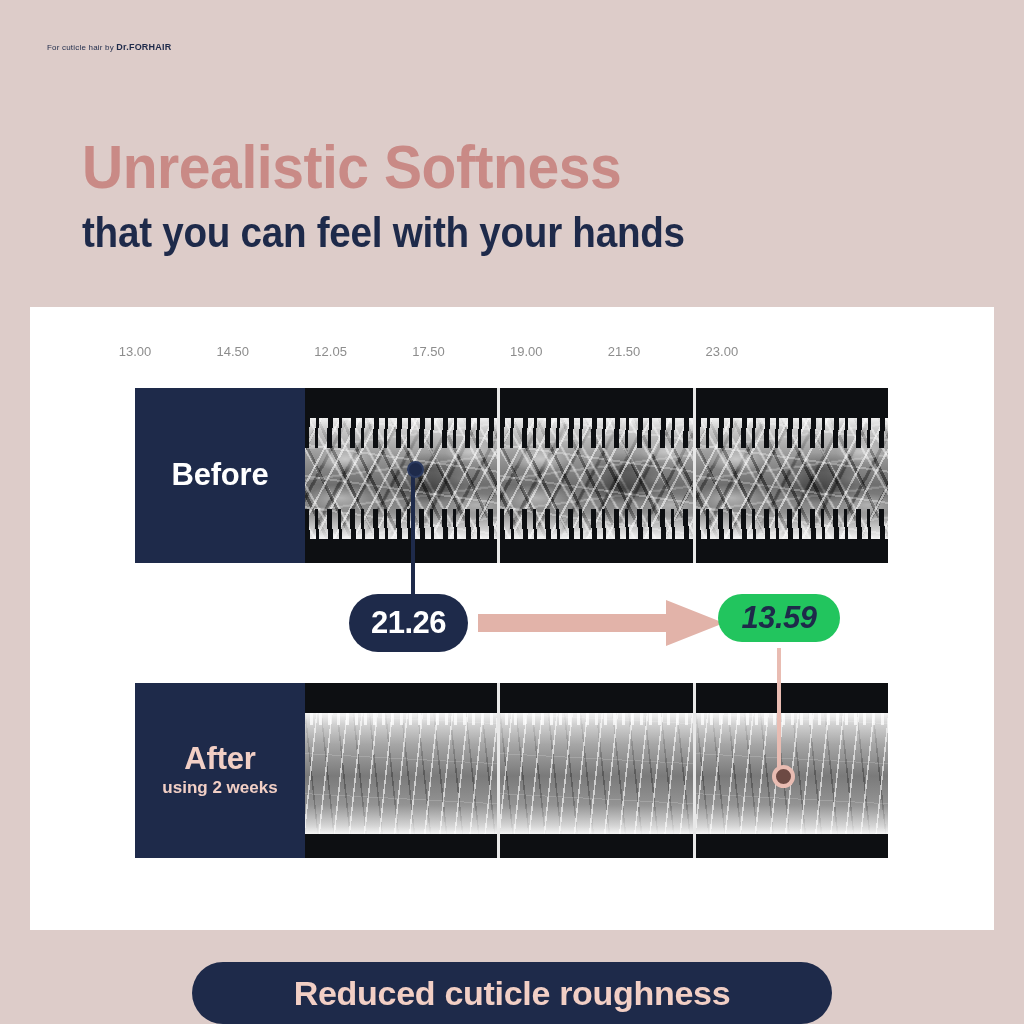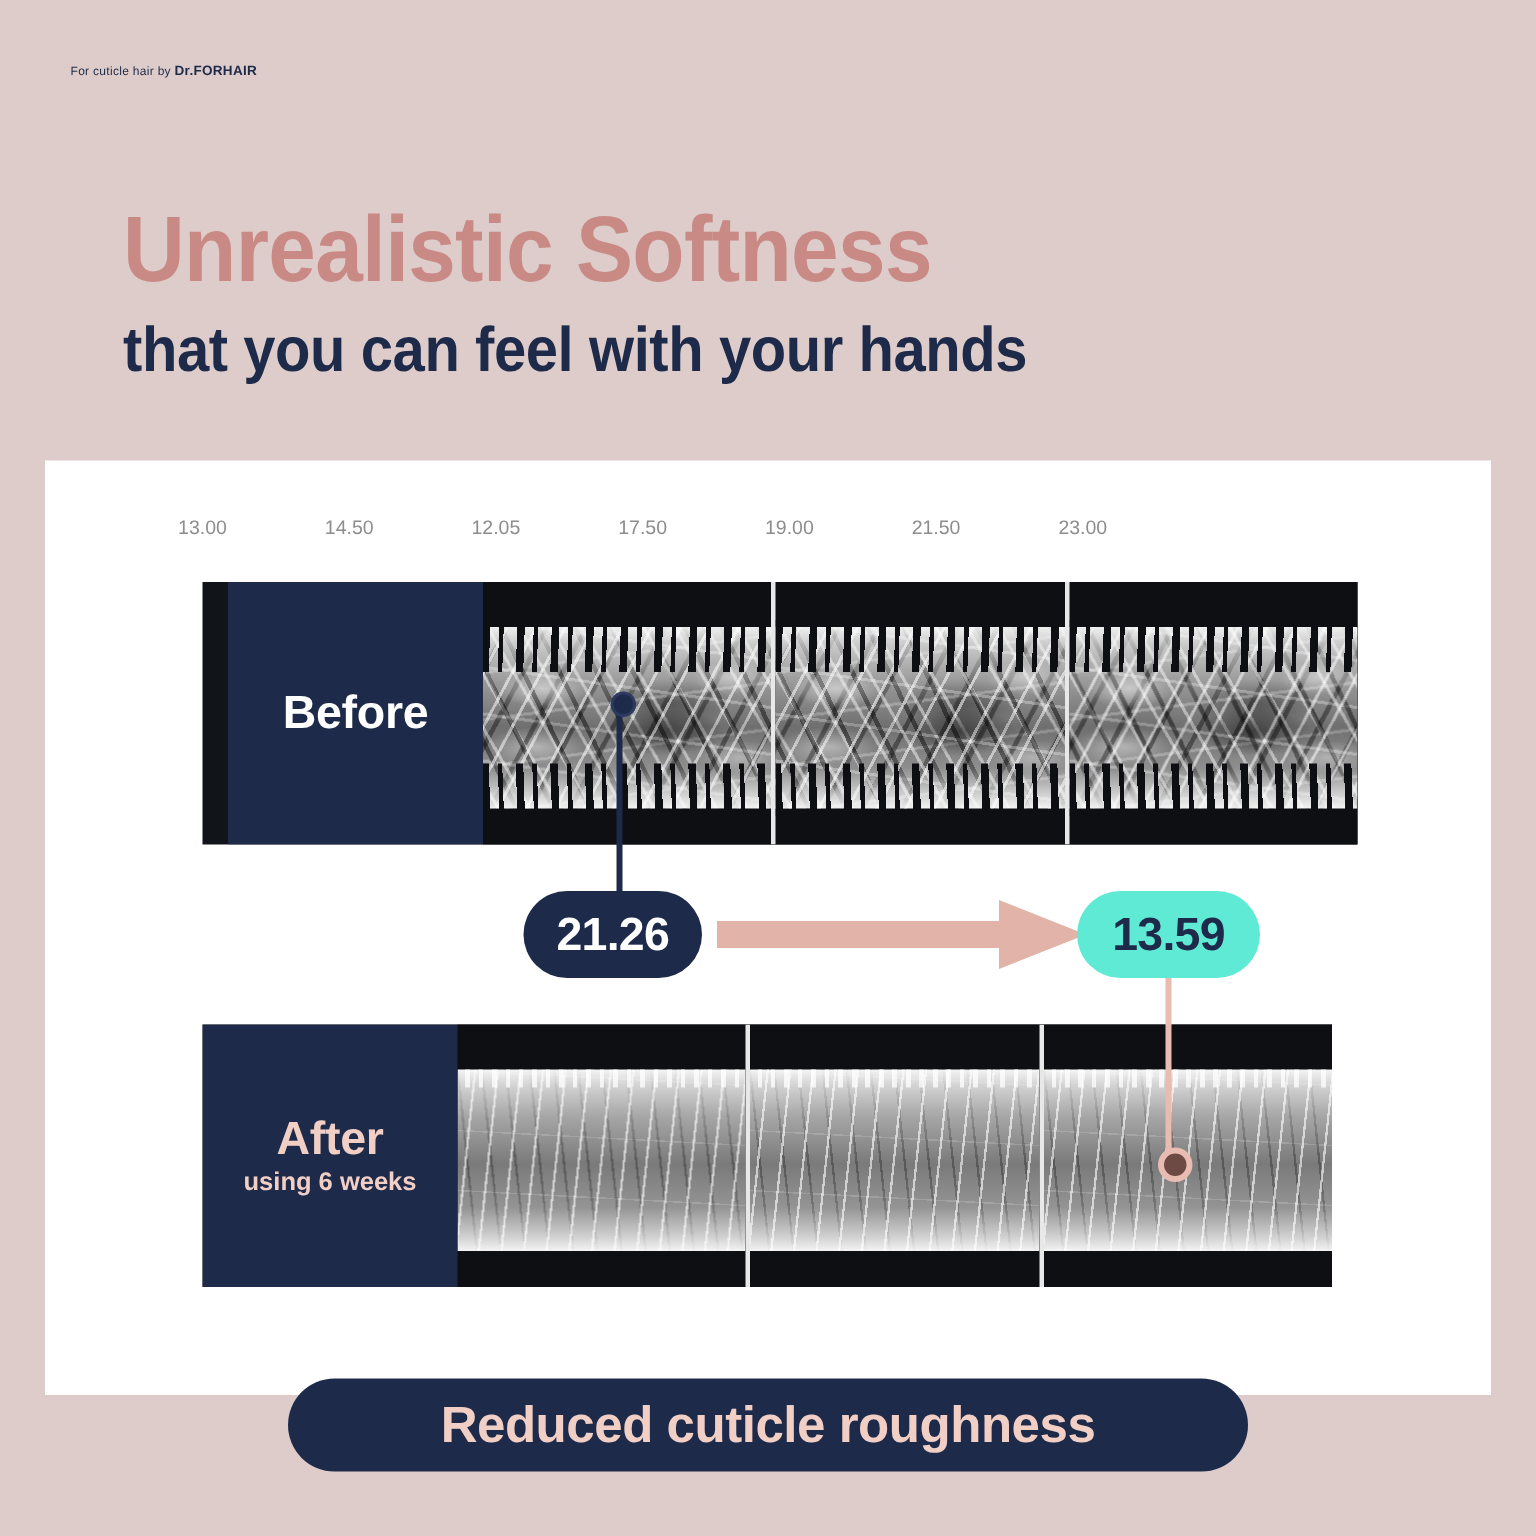--- a/index.html
+++ b/index.html
@@ -109,7 +109,7 @@
     background: #111418;
     overflow: hidden;
   }
-  #row-before { top: 81px; padding-left: 17px; }
+  #row-before { top: 81px; }
   #row-after  { top: 376px; }
 
   .row-label {

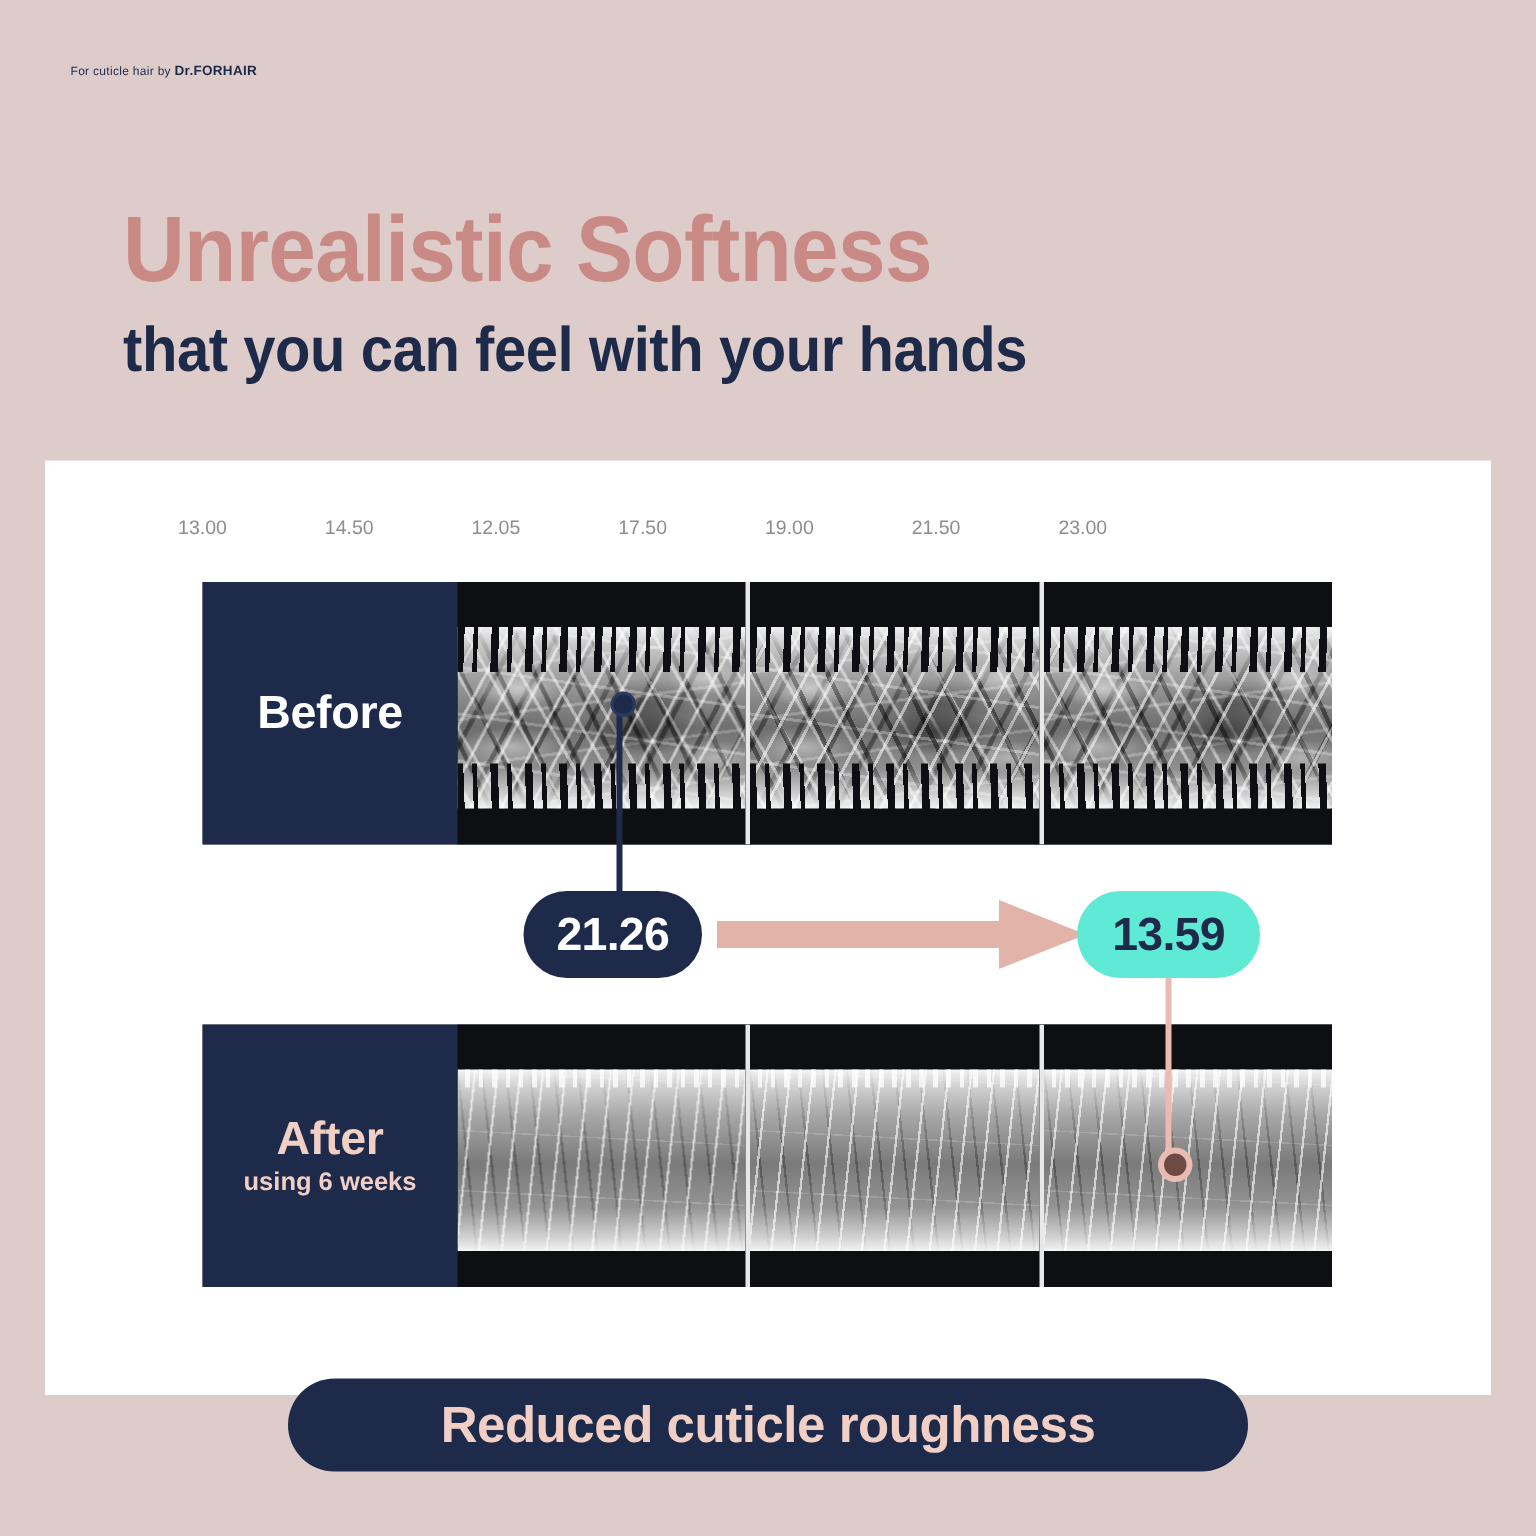--- a/index.html
+++ b/index.html
@@ -287,9 +287,9 @@
     left: 718px;
     top: 594px;
     width: 122px;
-    height: 58px;
+    height: 48px;
     border-radius: 29px;
-    background: #5eead4;
+    background: #22c55e;
     color: #1e2a4a;
     display: flex;
     align-items: center;
@@ -298,6 +298,7 @@
     font-weight: 700;
     letter-spacing: -0.5px;
     z-index: 7;
+    font-style: italic;
   }
   #change-arrow {
     position: absolute;

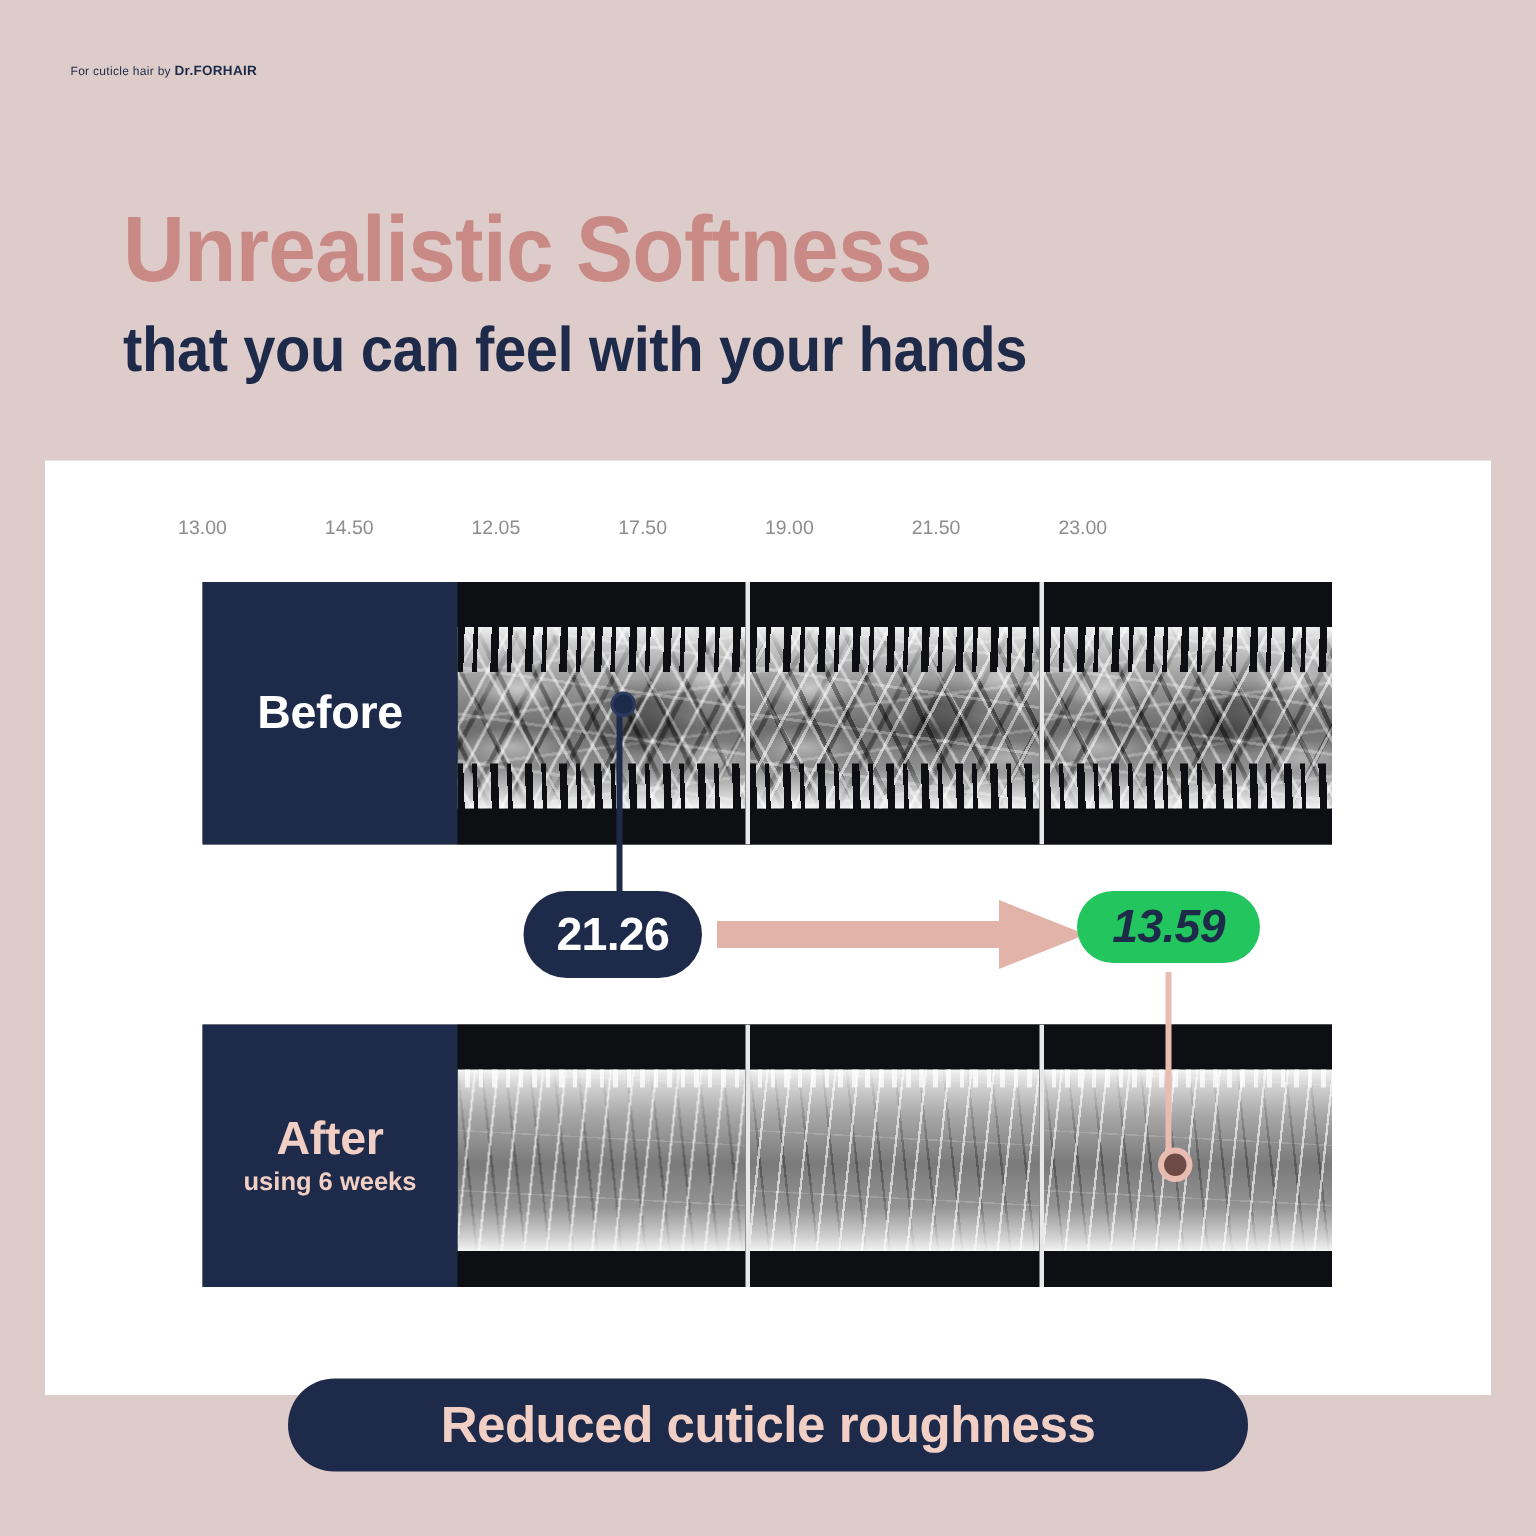--- a/index.html
+++ b/index.html
@@ -381,7 +381,7 @@
   <div class="compare-row" id="row-after">
     <div class="row-label">
       <div class="row-label-title">After</div>
-      <div class="row-label-sub">using 6 weeks</div>
+      <div class="row-label-sub">using 2 weeks</div>
     </div>
     <div class="sem-strip">
       <div class="sem-panel">

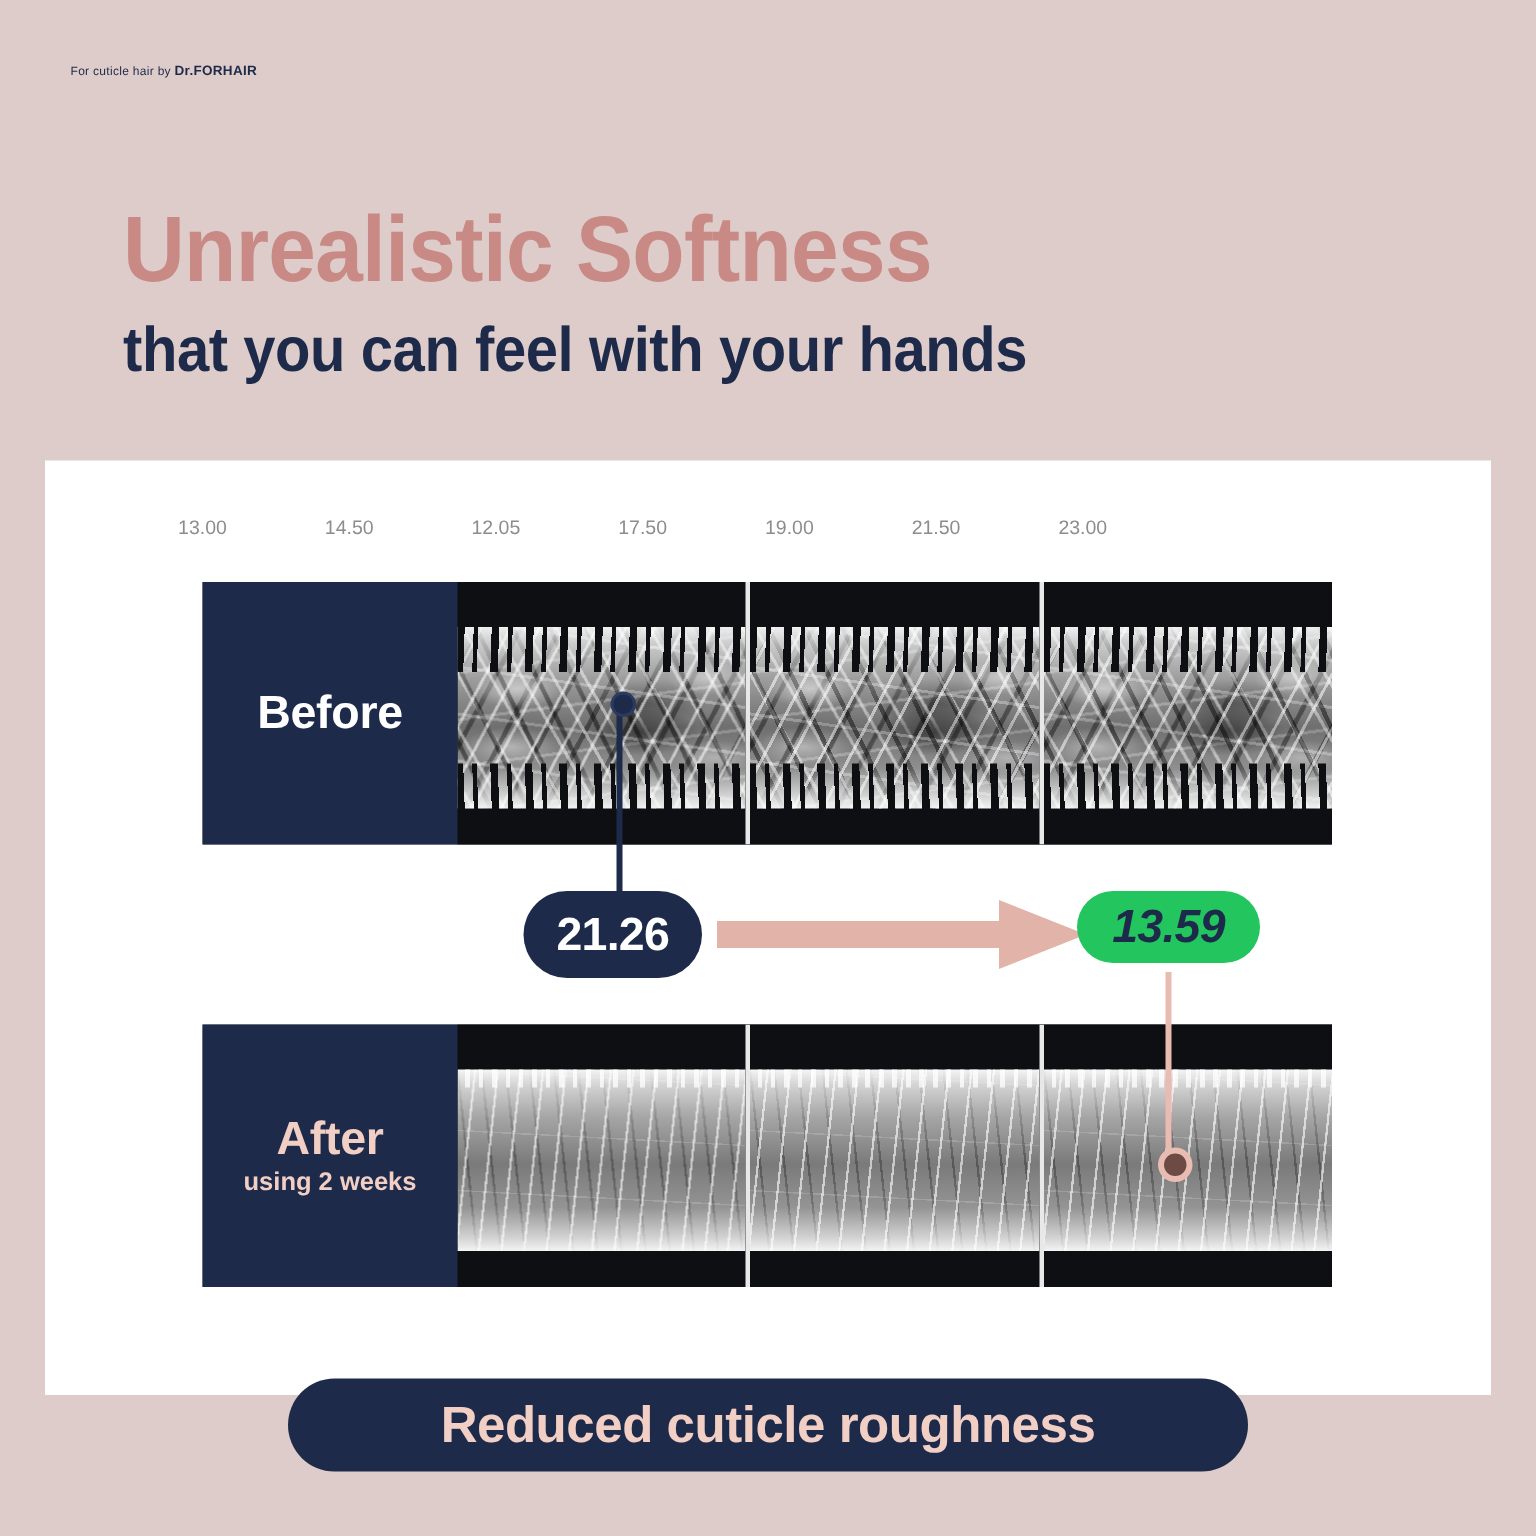--- a/index.html
+++ b/index.html
@@ -313,7 +313,7 @@
   #conclusion-banner {
     position: absolute;
     left: 192px;
-    top: 919px;
+    top: 962px;
     width: 640px;
     height: 62px;
     border-radius: 31px;

